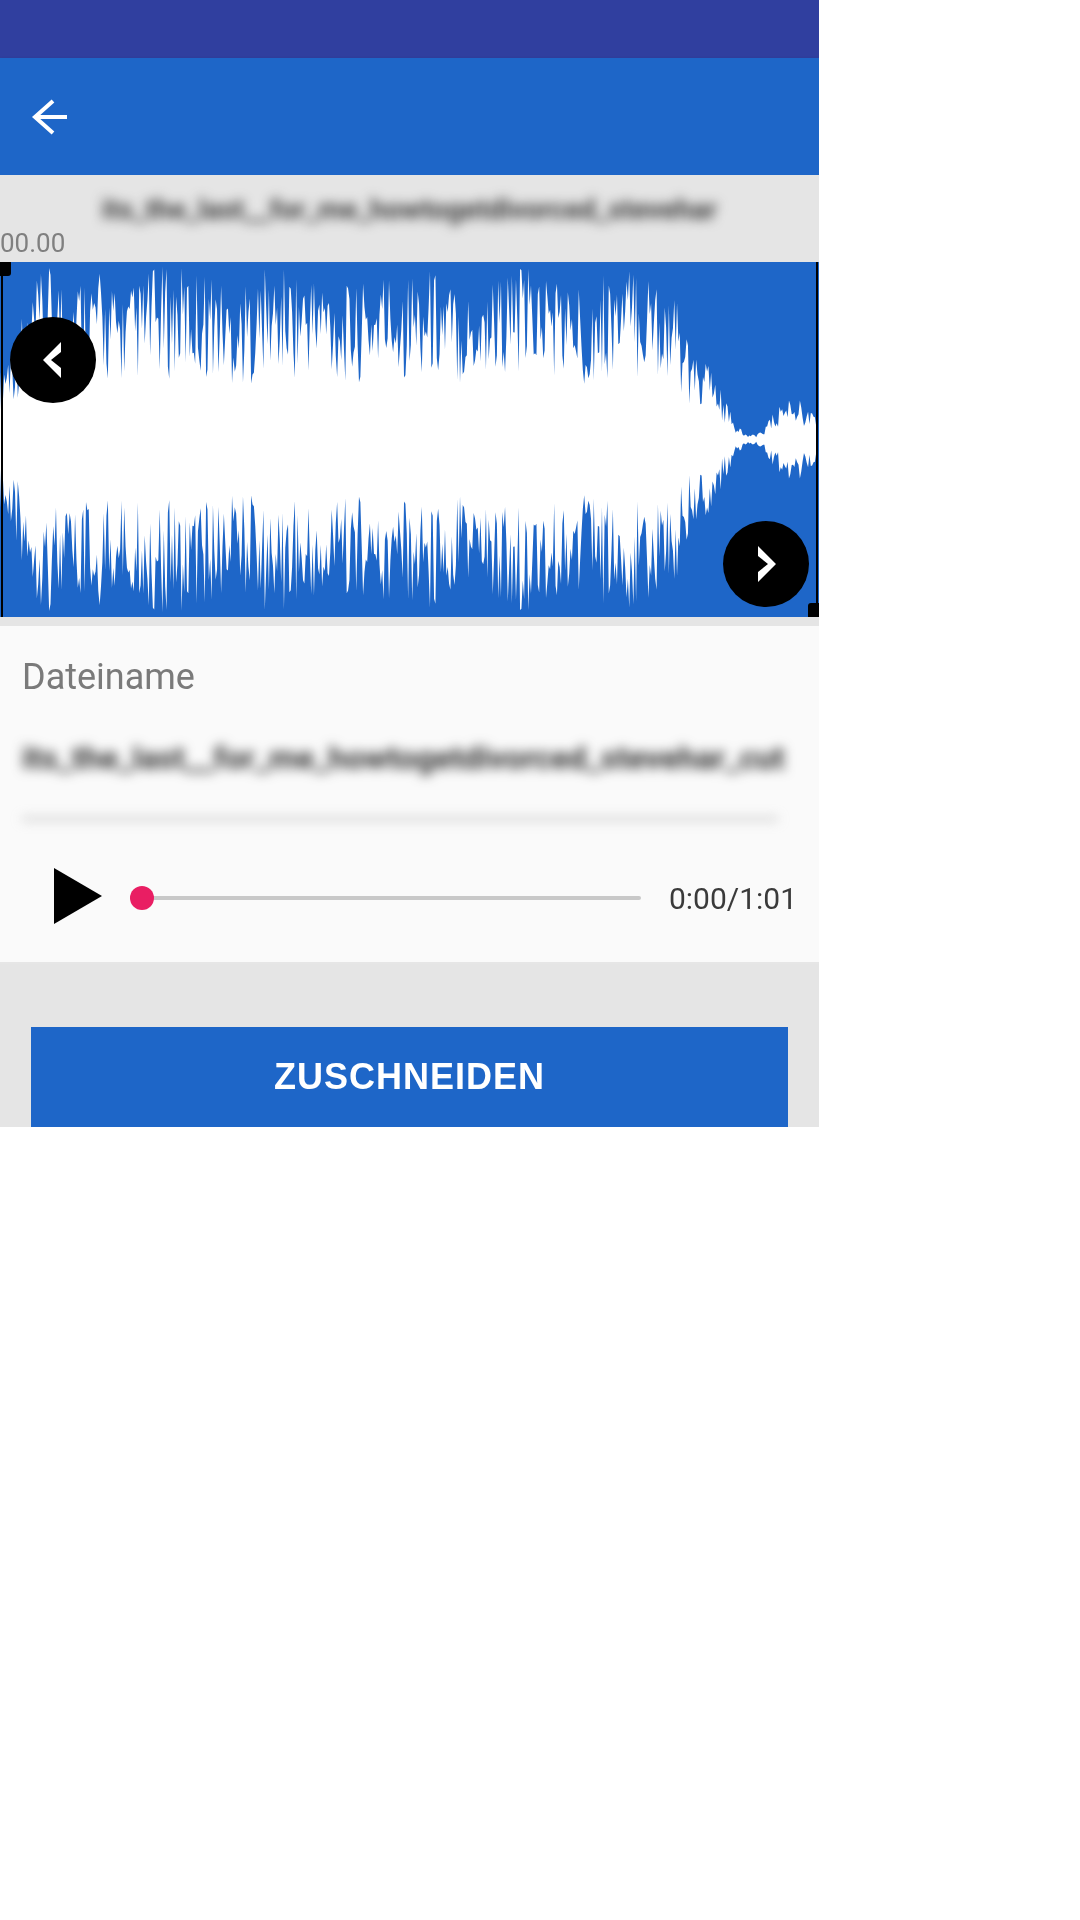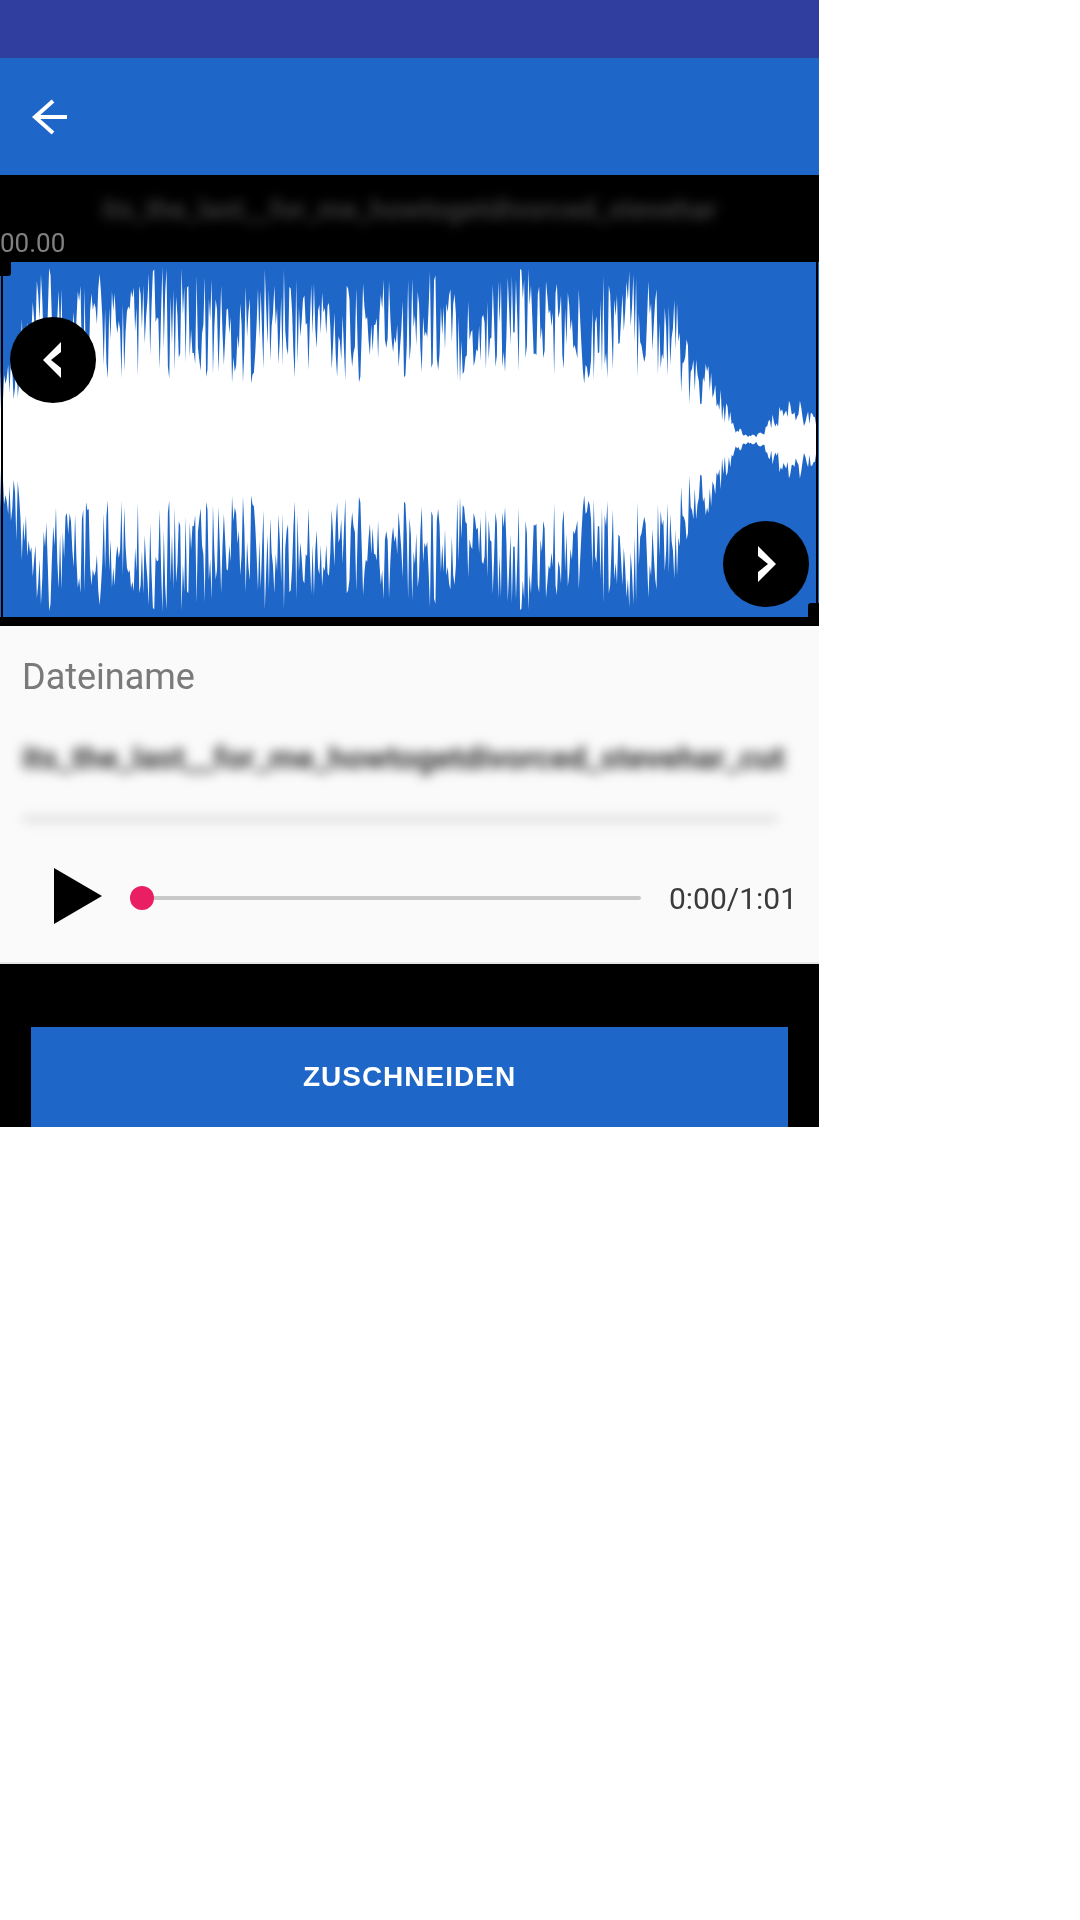--- a/index.html
+++ b/index.html
@@ -11,7 +11,7 @@
   .back-icon { width:50px; height:50px; display:flex; align-items:center; justify-content:center; cursor:pointer; }
   .back-icon svg { stroke:#fff; stroke-width:4; fill:none; }
   
-  .content { background:#000000; padding-top:18px; }
+  .content { background:#e5e5e5; padding-top:18px; }
   .track-title { text-align:center; font-size:28px; font-weight:700; color:#3a3a3a; filter: blur(6px); padding:0 40px; white-space:nowrap; overflow:hidden; }
   .timecode-row { font-size:26px; color:#808080; padding:2px 0 4px 0; }
   

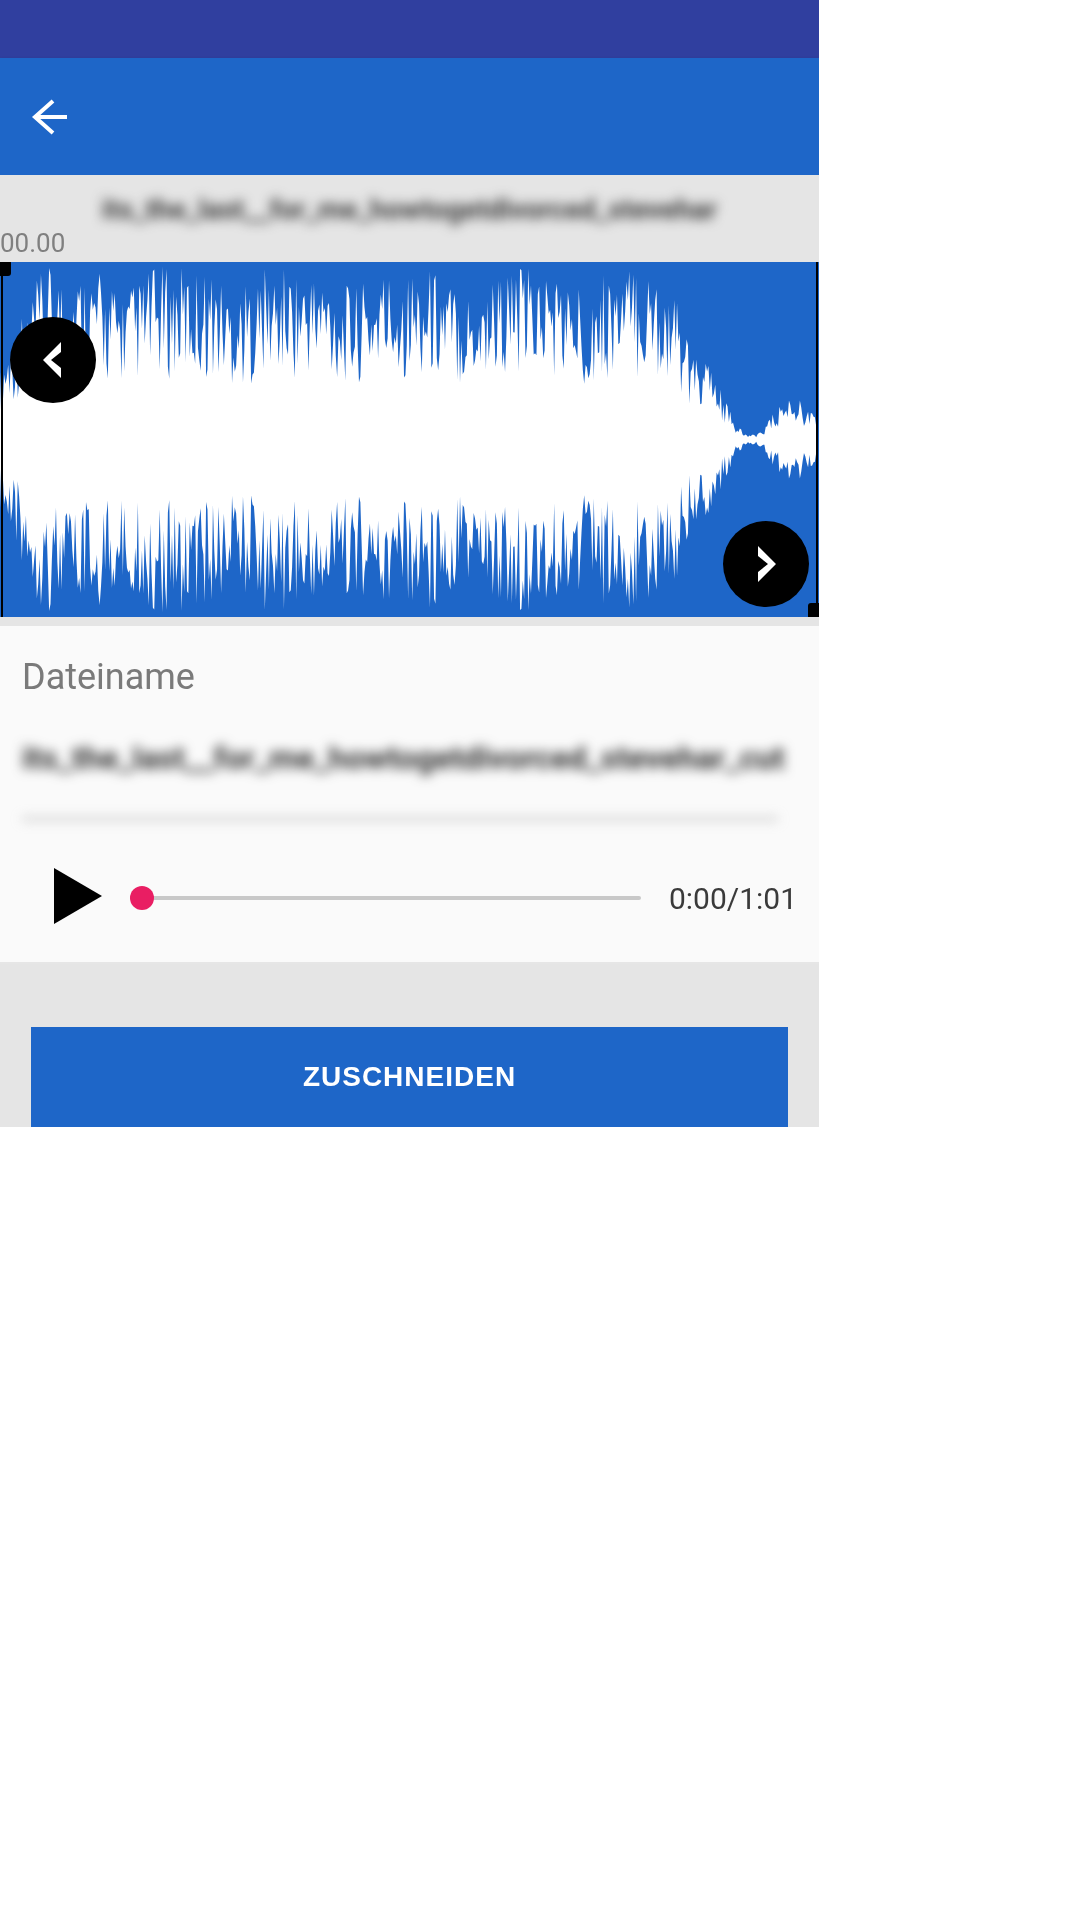--- a/index.html
+++ b/index.html
@@ -59,7 +59,7 @@
   .action-area { padding:63px 31px 0 31px; }
   .crop-button {
     width:100%; height:100px; background:#1E66C8; color:#fff; border:none;
-    font-size:28px; font-weight:700; letter-spacing:1px; cursor:pointer;
+    font-size:36px; font-weight:700; letter-spacing:1px; cursor:pointer;
   }
 </style>
 </head>

